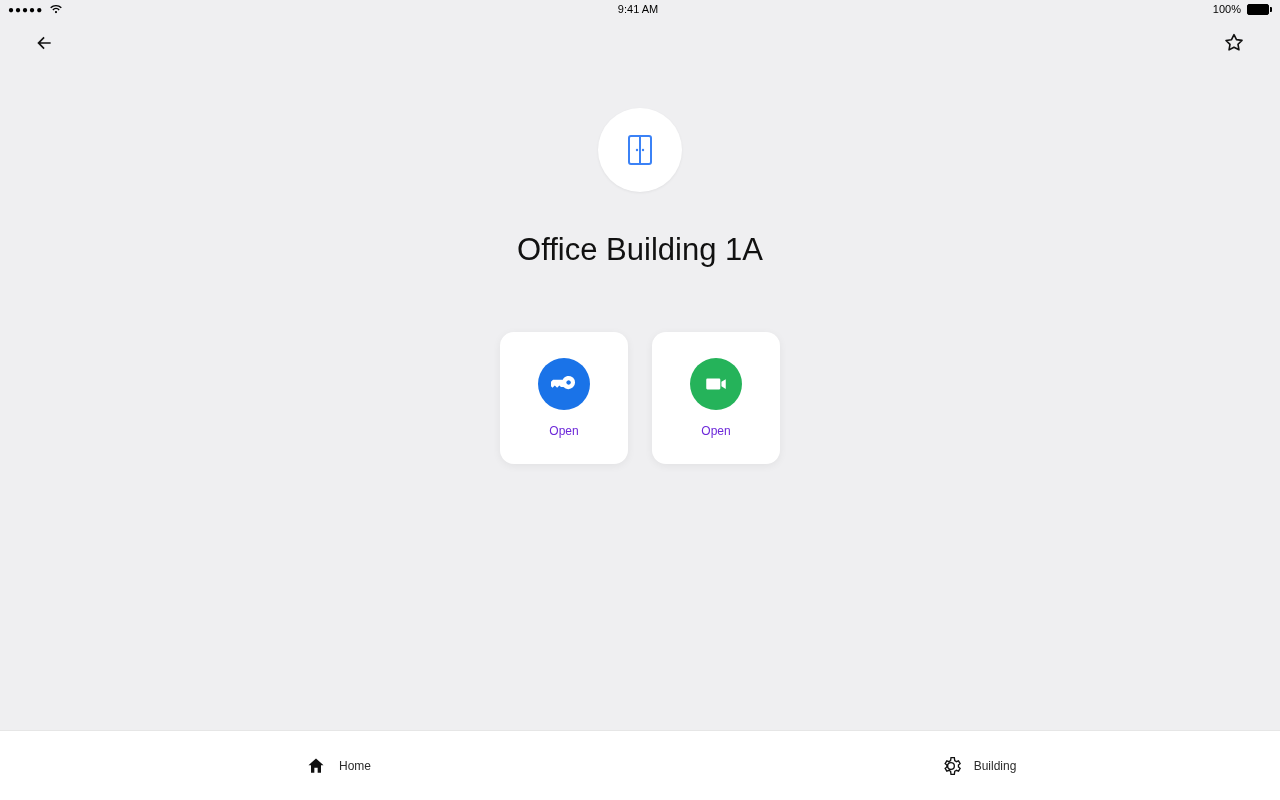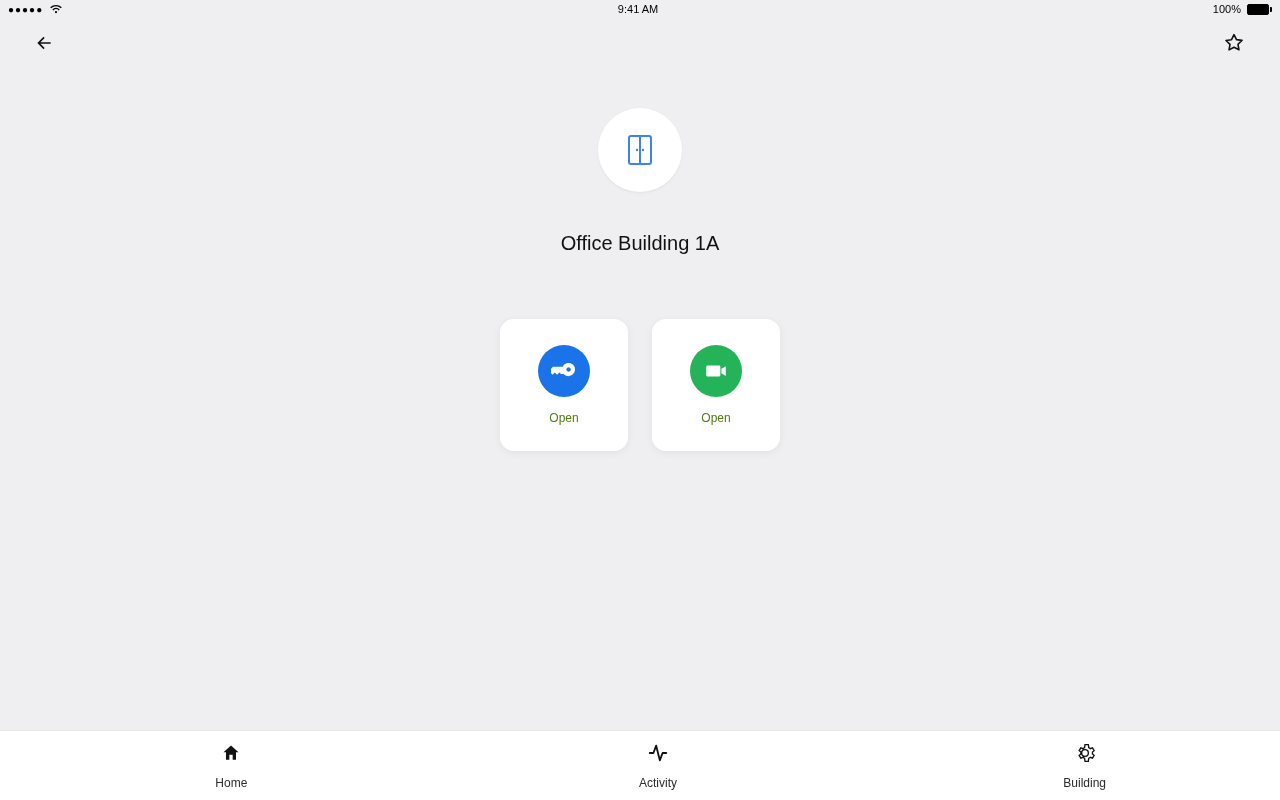--- a/index.html
+++ b/index.html
@@ -23,7 +23,7 @@
   
   .main { flex:1; display:flex; flex-direction:column; align-items:center; padding-top: 40px; }
   .avatar { width: 84px; height:84px; border-radius:50%; background:#fff; display:flex; align-items:center; justify-content:center; box-shadow: 0 1px 3px rgba(0,0,0,0.06); }
-  .title { margin-top: 40px; font-size: 20px; font-weight: 400; color:#111; }
+  .title { margin-top: 40px; font-size: 31px; font-weight: 400; color:#111; }
   .cards { margin-top: 64px; display:flex; gap: 24px; }
   .card { width: 128px; height: 132px; background:#fff; border-radius: 14px; box-shadow: 0 2px 8px rgba(0,0,0,0.06); display:flex; flex-direction:column; align-items:center; justify-content:center; gap:14px; cursor:pointer; }
   .card-circle { width:52px; height:52px; border-radius:50%; display:flex; align-items:center; justify-content:center; }

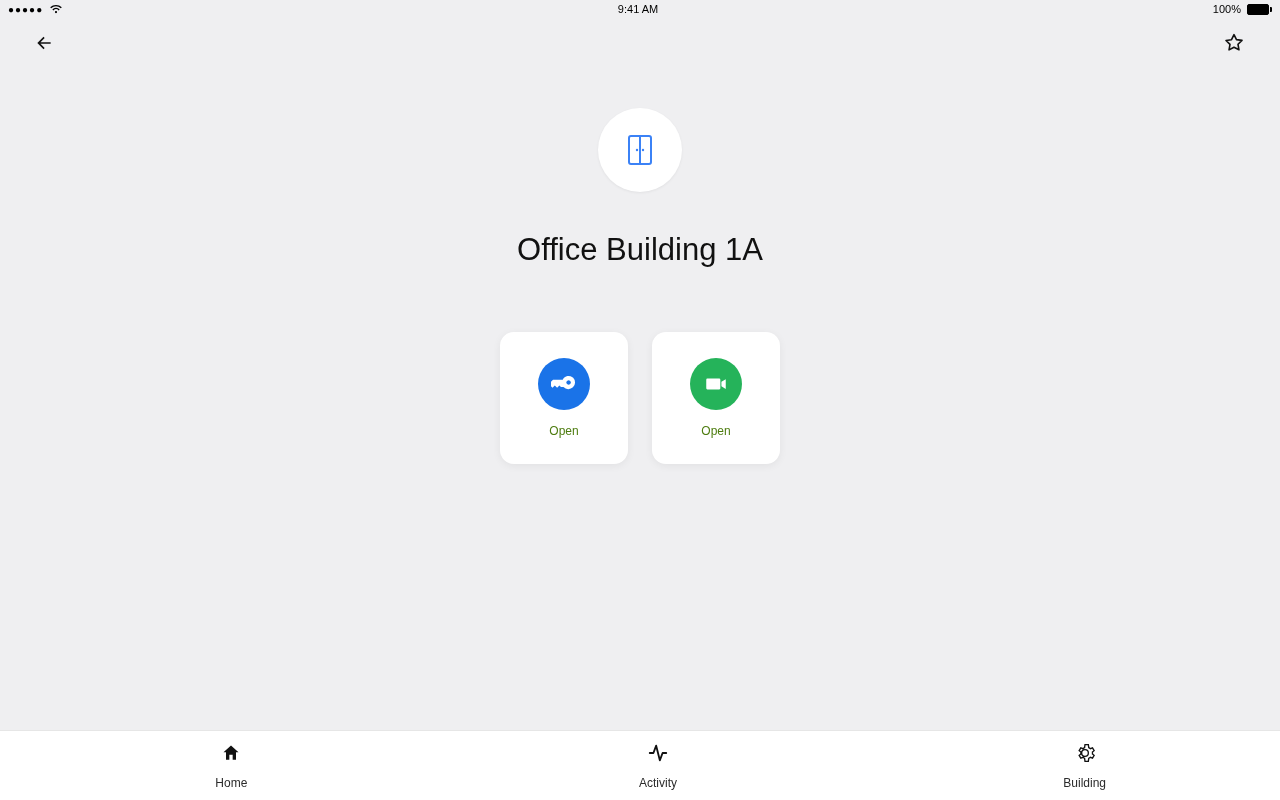--- a/index.html
+++ b/index.html
@@ -29,7 +29,7 @@
   .card-circle { width:52px; height:52px; border-radius:50%; display:flex; align-items:center; justify-content:center; }
   .circle-blue { background:#1a73e8; }
   .circle-green { background:#25b35a; }
-  .card-label { font-size:12px; color:#4d7c0f; }
+  .card-label { font-size:12px; color:#6d28d9; }
 
   
   .tabbar { height: 70px; background:#fff; border-top:1px solid #e6e6e6; display:flex; }

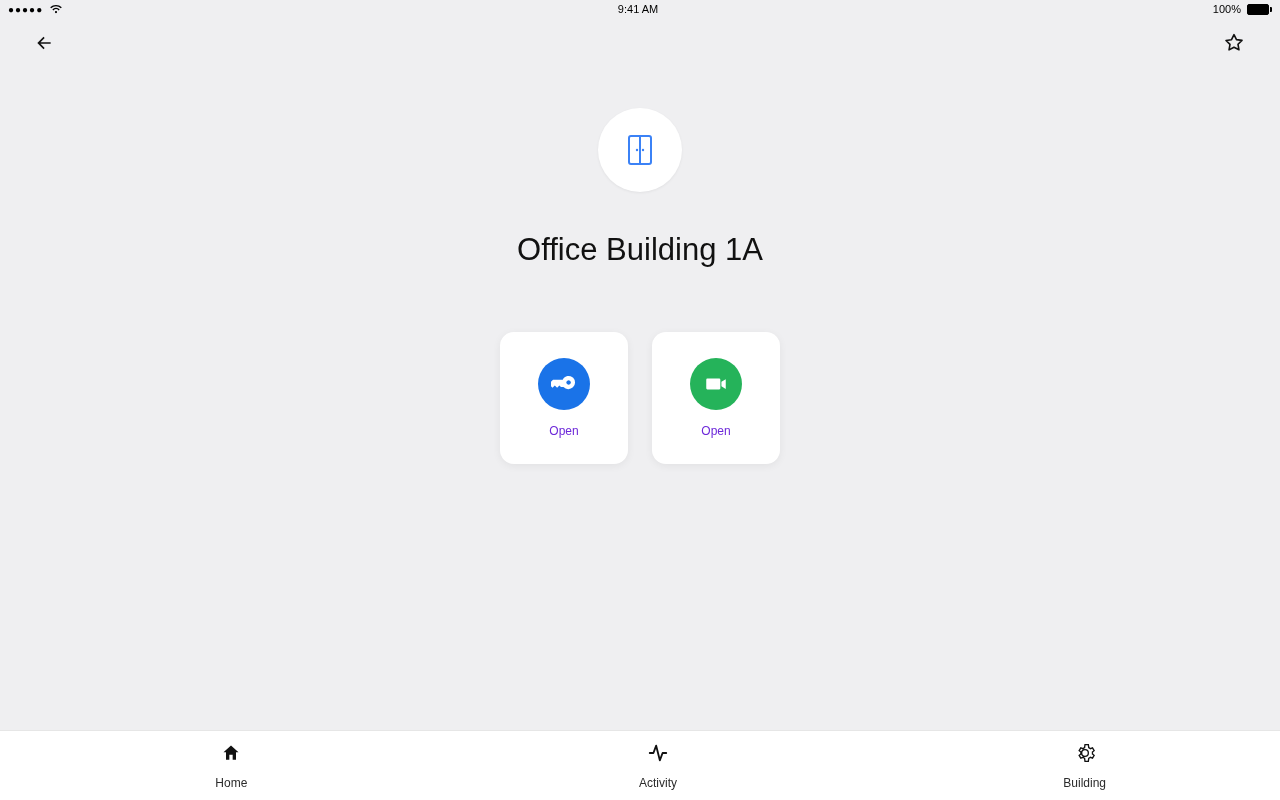--- a/index.html
+++ b/index.html
@@ -33,7 +33,7 @@
 
   
   .tabbar { height: 70px; background:#fff; border-top:1px solid #e6e6e6; display:flex; }
-  .tab { flex:1; display:flex; flex-direction:column; align-items:center; justify-content:center; gap:12px; cursor:pointer;margin-left:36px; }
+  .tab { flex:1; display:flex; flex-direction:row; align-items:center; justify-content:center; gap:12px; cursor:pointer;margin-left:36px; }
   .tab-label { font-size:12px; color:#2b2b2b; }
   .tab-icon { width:22px; height:22px; display:flex; align-items:center; justify-content:center; }
   .tab-pill { background:#d8d8dc; border-radius:6px; padding:3px 7px; }

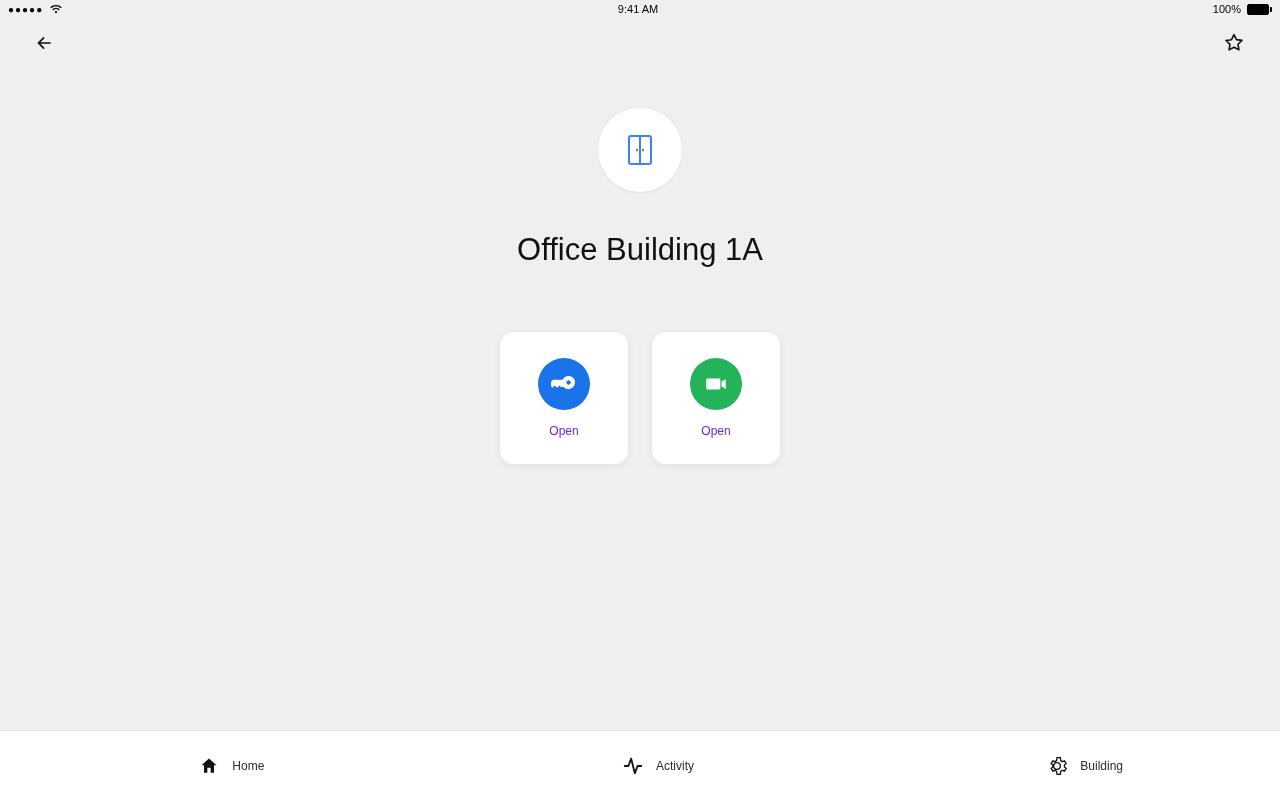--- a/index.html
+++ b/index.html
@@ -127,14 +127,6 @@
   </div>
   <div class="tab">
     <div class="tab-icon">
-      <svg width="22" height="22" viewBox="0 0 24 24">
-          <path d="M3 12h4l3-8 4 16 3-8h4" fill="none" stroke="#111" stroke-width="2" stroke-linecap="round" stroke-linejoin="round"></path>
-        </svg>
-    </div>
-    <div class="tab-label">Activity</div>
-  </div>
-  <div class="tab">
-    <div class="tab-icon">
       <svg width="20" height="20" viewBox="0 0 24 24">
           <path d="M12 8a4 4 0 104 4 4 4 0 00-4-4zm9 4a7.9 7.9 0 00-.1-1.2l2.1-1.6-2-3.4-2.5 1a7.7 7.7 0 00-2-1.2L16 2h-4l-.5 3.6a7.7 7.7 0 00-2 1.2l-2.5-1-2 3.4 2.1 1.6A7.9 7.9 0 007 12a7.9 7.9 0 00.1 1.2L5 14.8l2 3.4 2.5-1a7.7 7.7 0 002 1.2L12 22h4l.5-3.6a7.7 7.7 0 002-1.2l2.5 1 2-3.4-2.1-1.6A7.9 7.9 0 0021 12z" fill="none" stroke="#111" stroke-width="1.6"></path>
         </svg>

